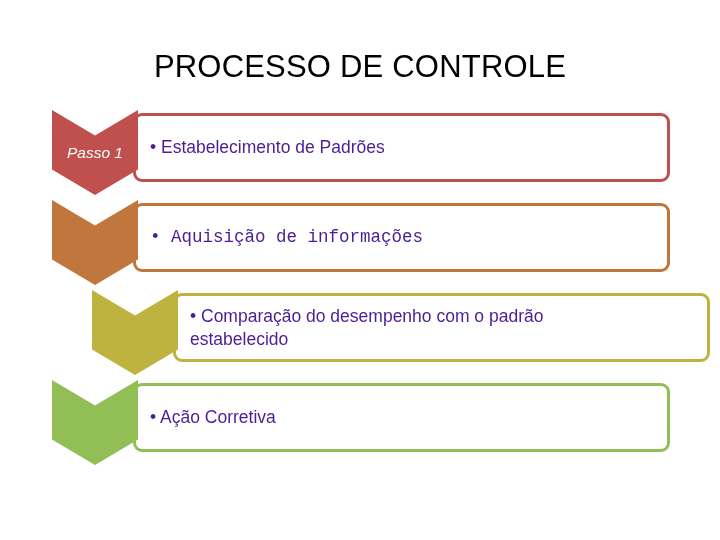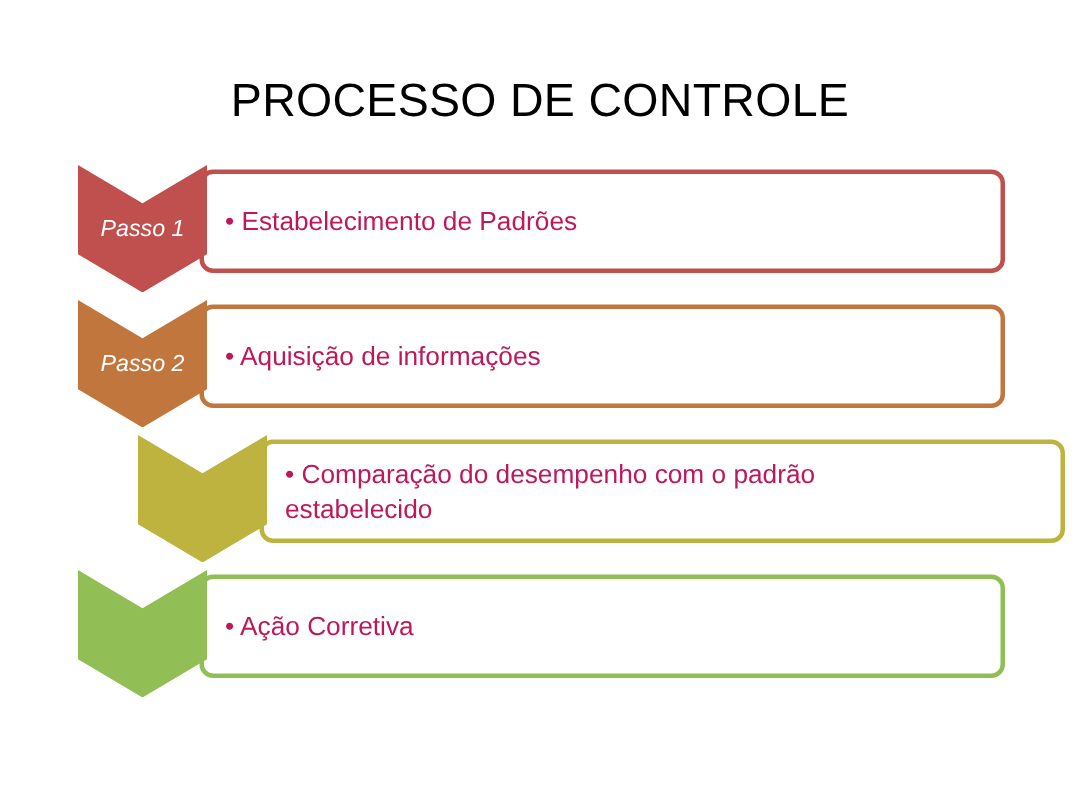--- a/index.html
+++ b/index.html
@@ -74,7 +74,7 @@
     padding-right: 16px;
     font-size: 17.5px;
     line-height: 23px;
-    color: #be185d;
+    color: #4c1d95;
     white-space: pre-line;
   }
 

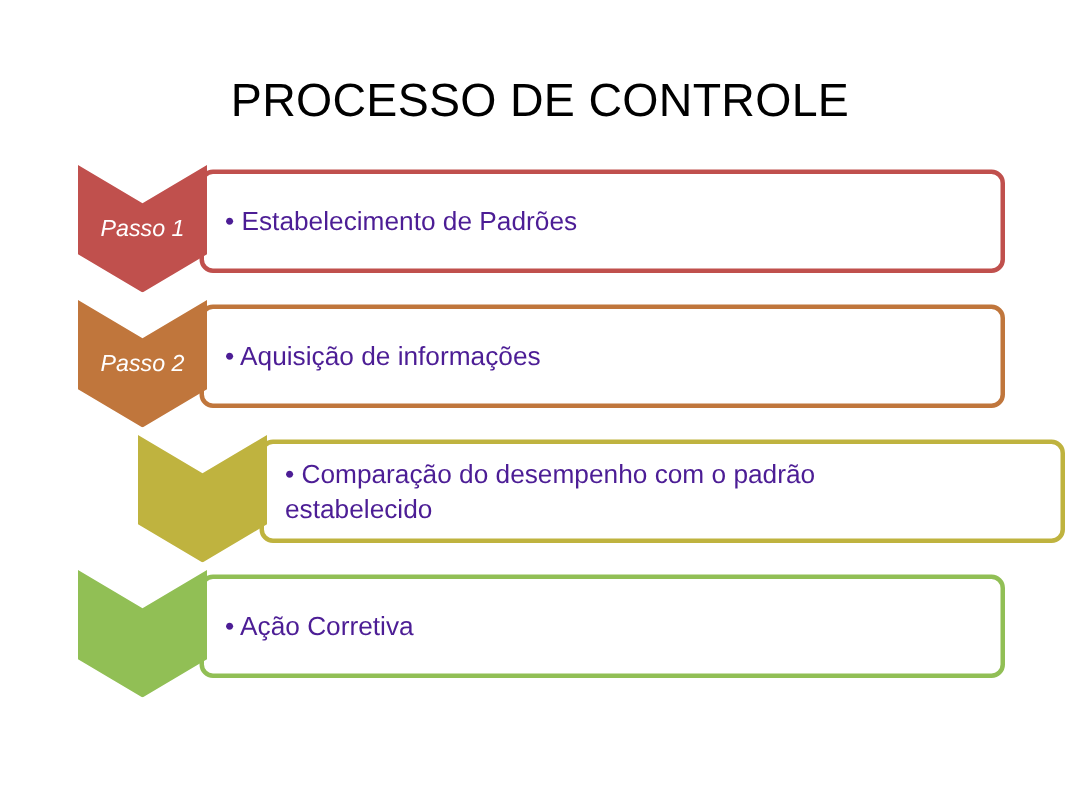--- a/index.html
+++ b/index.html
@@ -128,7 +128,6 @@
         <span class="step-text">• Aquisição de informações</span>
       </div>
       <div class="chevron" style="background: rgb(192, 118, 60);"></div>
-      <div class="chevron-label">Passo 2</div>
     </div>
 
     <div class="step-row r2">

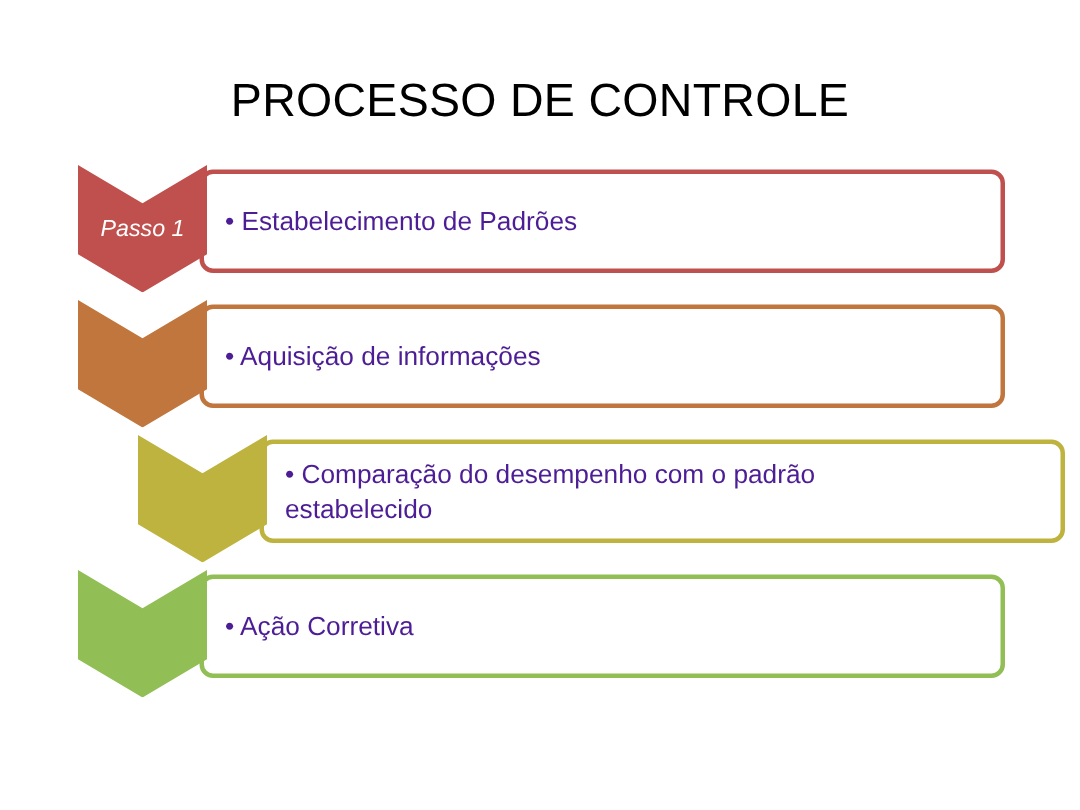--- a/index.html
+++ b/index.html
@@ -124,7 +124,7 @@
     </div>
 
     <div class="step-row r1">
-      <div class="step-box" style="border-color: rgb(192, 118, 60);">
+      <div class="step-box" style="border-color: rgb(192, 118, 60); font-family: Liberation Mono, monospace;">
         <span class="step-text">• Aquisição de informações</span>
       </div>
       <div class="chevron" style="background: rgb(192, 118, 60);"></div>

